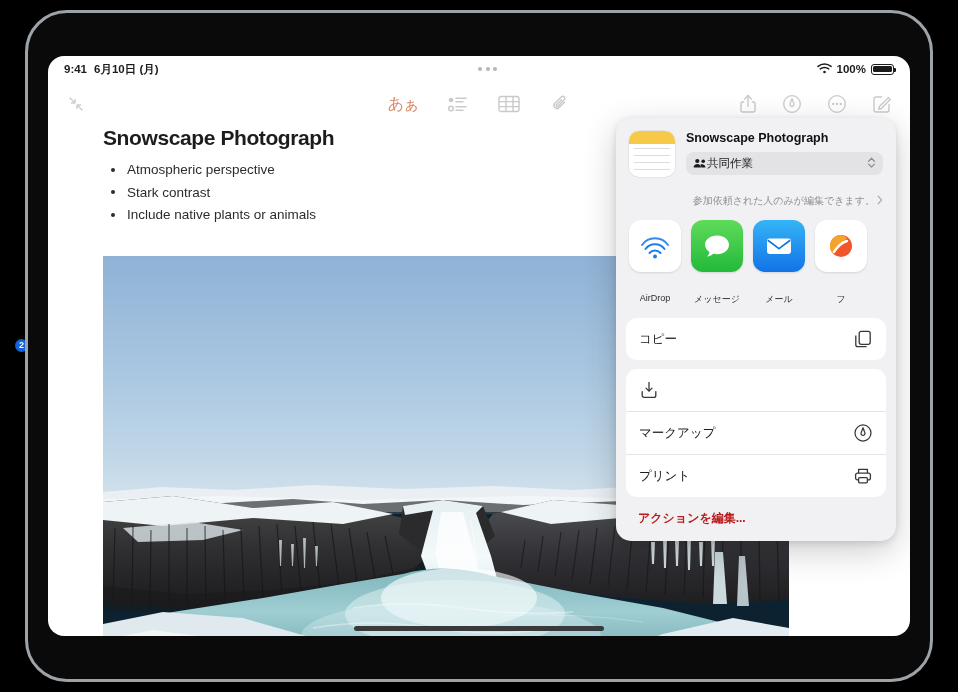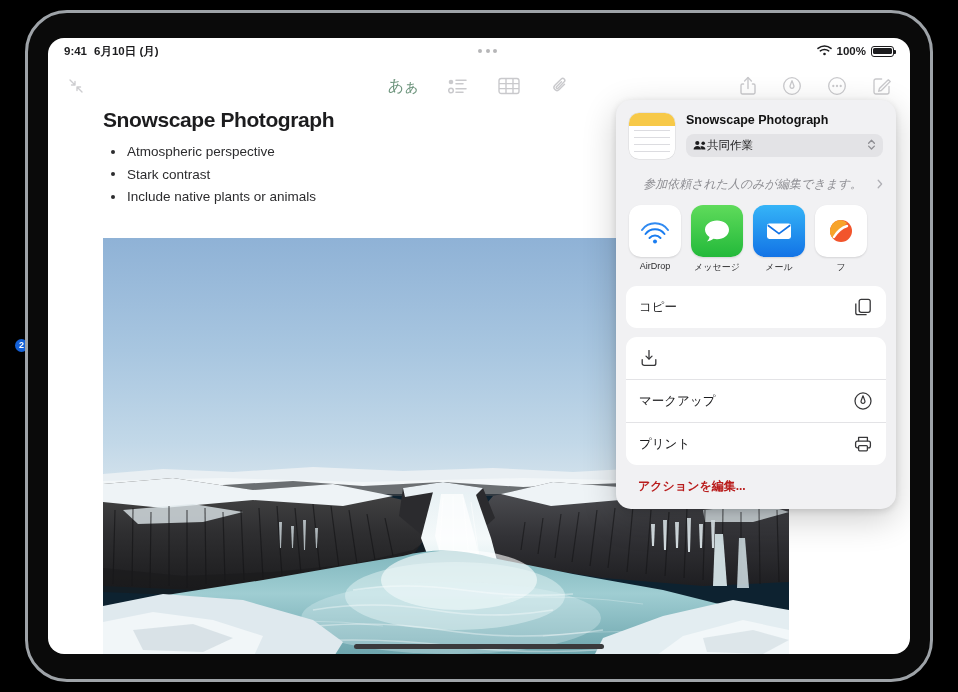--- a/index.html
+++ b/index.html
@@ -28,7 +28,7 @@
     border-radius: 42px;
     background: #0a0a0a;
     border: 3px solid #9ea3a8;
-    padding: 25px 20px;
+    padding: 43px 20px;
     overflow: hidden;
   }
   .screen {

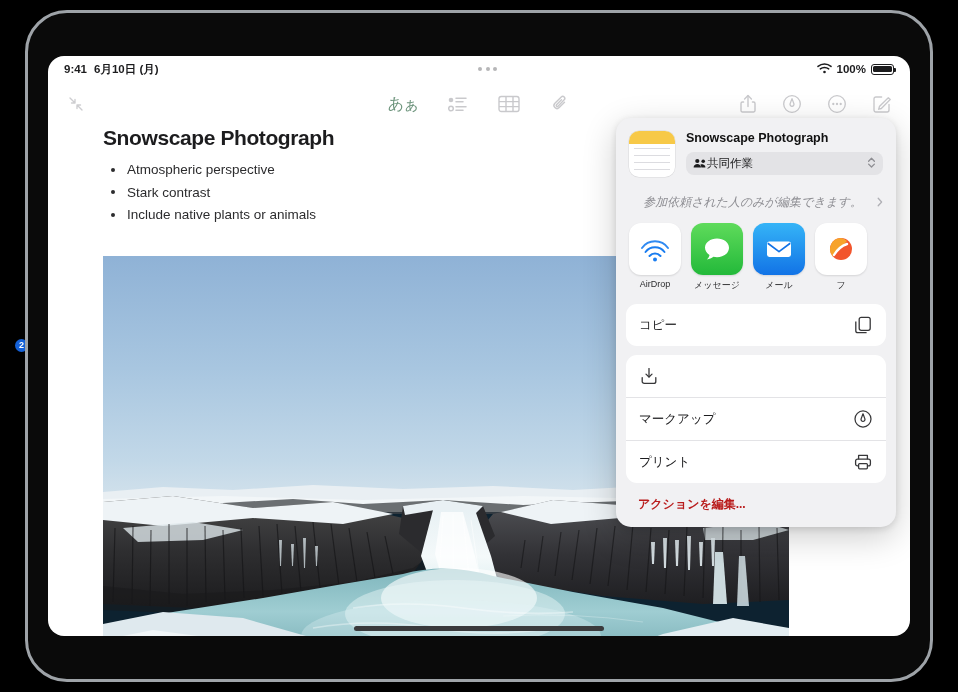--- a/index.html
+++ b/index.html
@@ -72,7 +72,7 @@
   .tb-center { flex: 1; display: flex; align-items: center; justify-content: center; gap: 30px; }
   .tb-right { width: 170px; display: flex; align-items: center; justify-content: flex-end; gap: 25px; }
   .tb-btn { opacity: .62; cursor: pointer; display: block; line-height: 0; }
-  .tb-aa { font-size: 16px; color: #14532d; letter-spacing: -1px; line-height: 1; }
+  .tb-aa { font-size: 16px; color: #c2410c; letter-spacing: -1px; line-height: 1; }
 
   
   .note {

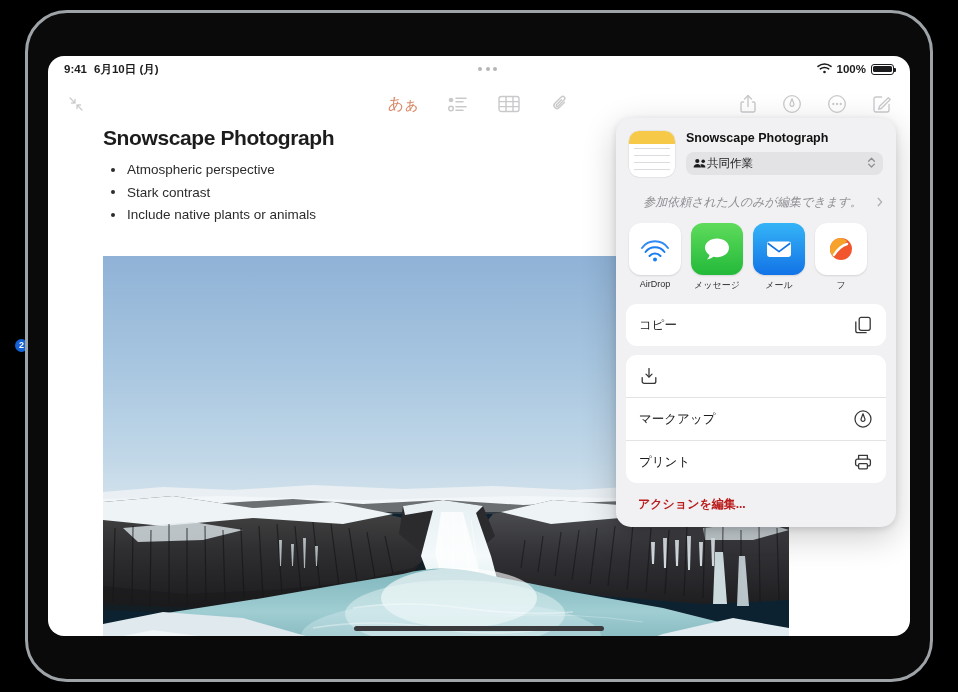--- a/index.html
+++ b/index.html
@@ -141,10 +141,9 @@
   }
   .collab-select .cs-label { flex: 1; font-weight: 500; }
   .ss-permission {
-    font-size: 12px; color: #8e8e93; text-align: right;
-    padding: 7px 13px 10px 13px; display: flex; justify-content: flex-end; align-items: center; gap: 15px;
+    font-size: 10px; color: #8e8e93; text-align: right;
+    padding: 7px 13px 10px 13px; display: flex; justify-content: flex-end; align-items: center; gap: 2px;
     cursor: pointer;
-    font-style: italic;
   }
 
   

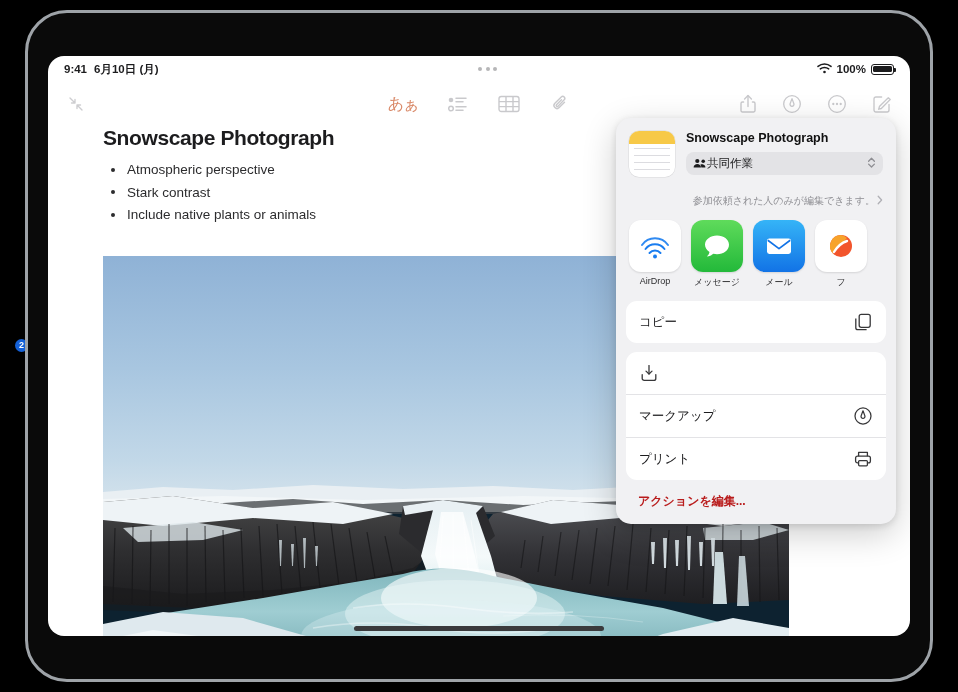--- a/index.html
+++ b/index.html
@@ -159,7 +159,7 @@
     box-shadow: 0 1px 2px rgba(0,0,0,.12);
   }
   .app-label {
-    font-size: 9px; color: #2c2c2e; margin-top: 4px;
+    font-size: 9px; color: #2c2c2e; margin-top: 21px;
     white-space: nowrap; overflow: hidden; text-overflow: ellipsis;
   }
 

